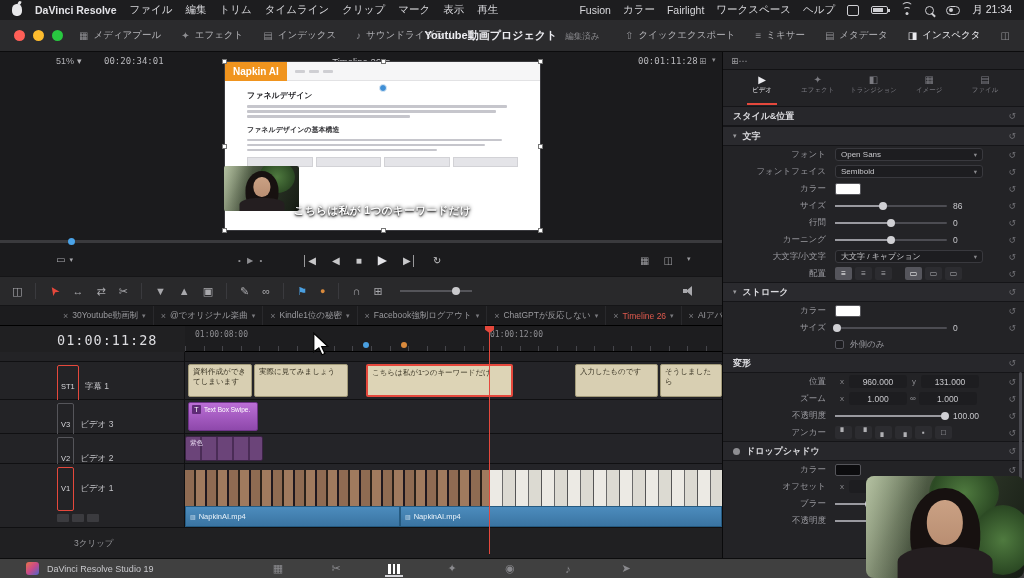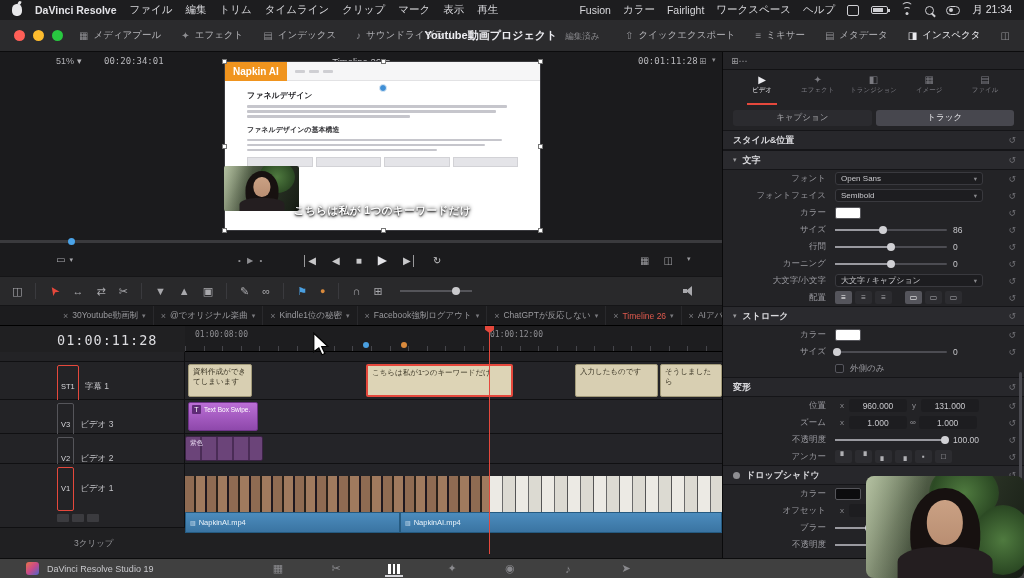--- a/index.html
+++ b/index.html
@@ -566,10 +566,6 @@
       <span class="tlab">ファイル</span>
     </div>
   </div>
-  <div class="subtabs">
-    <div class="stab">キャプション</div>
-    <div class="stab active">トラック</div>
-  </div>
 
   <div class="isec">
     <span>スタイル&amp;位置</span>

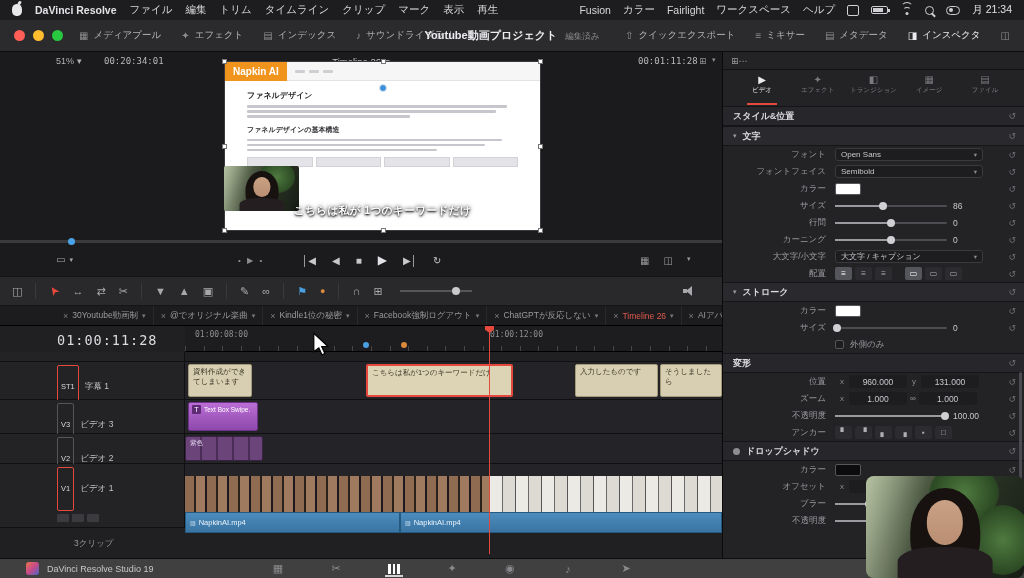--- a/index.html
+++ b/index.html
@@ -455,6 +455,7 @@
       </div>
       <div class="tcarea">
         <div class="clip sub" style="left:3px;width:64px"><span>資料作成ができてしまいます</span></div>
+        <div class="clip sub" style="left:69px;width:94px"><span>実際に見てみましょう</span></div>
         <div class="clip sub selected" style="left:181px;width:147px"><span>こちらは私が1つのキーワードだけ</span></div>
         <div class="clip sub" style="left:390px;width:83px"><span>入力したものです</span></div>
         <div class="clip sub" style="left:475px;width:62px"><span>そうしましたら</span></div>

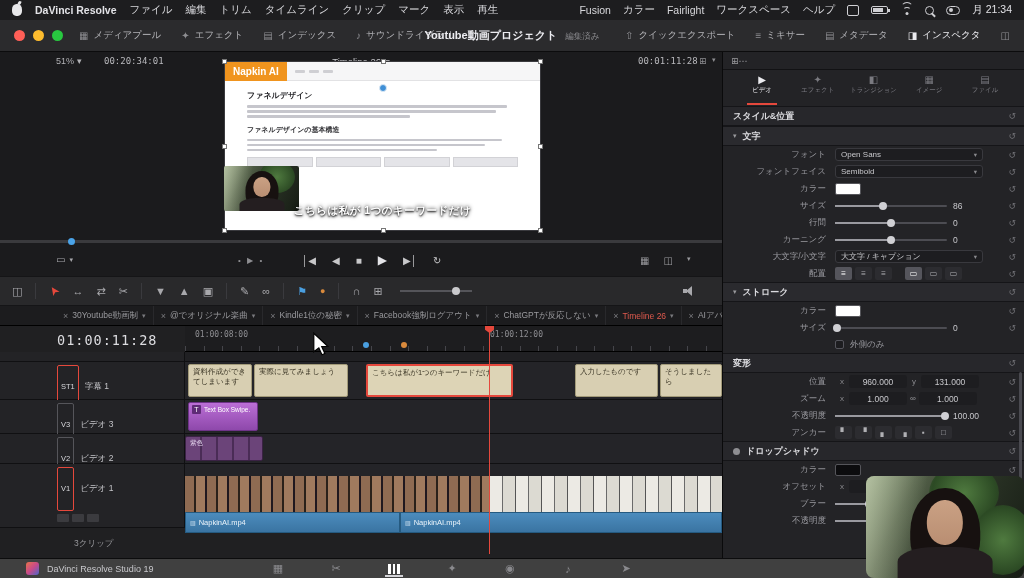--- a/index.html
+++ b/index.html
@@ -118,7 +118,7 @@
 .ticon{width:9px;height:9px;background:#5f2b77;color:#fff;font-size:7px;display:flex;align-items:center;justify-content:center;border-radius:1px;flex:none}
 .v3label{color:#fff;font-size:6.5px;white-space:nowrap;overflow:hidden}
 .v2clip{top:2px;height:25px;background:repeating-linear-gradient(90deg,#6b4479 0 14px,#4a2c56 14px 16px);border:1px solid #3a2244;color:#e4d4ee;font-size:6.5px;padding:2px 4px}
-.v1wrap{position:absolute;left:0;right:0;top:12px;height:58px}
+.v1wrap{position:absolute;left:0;right:0;top:6px;height:58px}
 .thumbs{height:36px;display:flex}
 .thseg.faces{width:305px;background:repeating-linear-gradient(90deg,#8f6b52 0 9px,#2a211a 9px 11px,#a07a5e 11px 20px,#20181f 20px 22px)}
 .thseg.slides{flex:1;background:repeating-linear-gradient(90deg,#eceae4 0 12px,#6a6a6a 12px 13px,#dcdad2 13px 25px,#555 25px 26px)}

